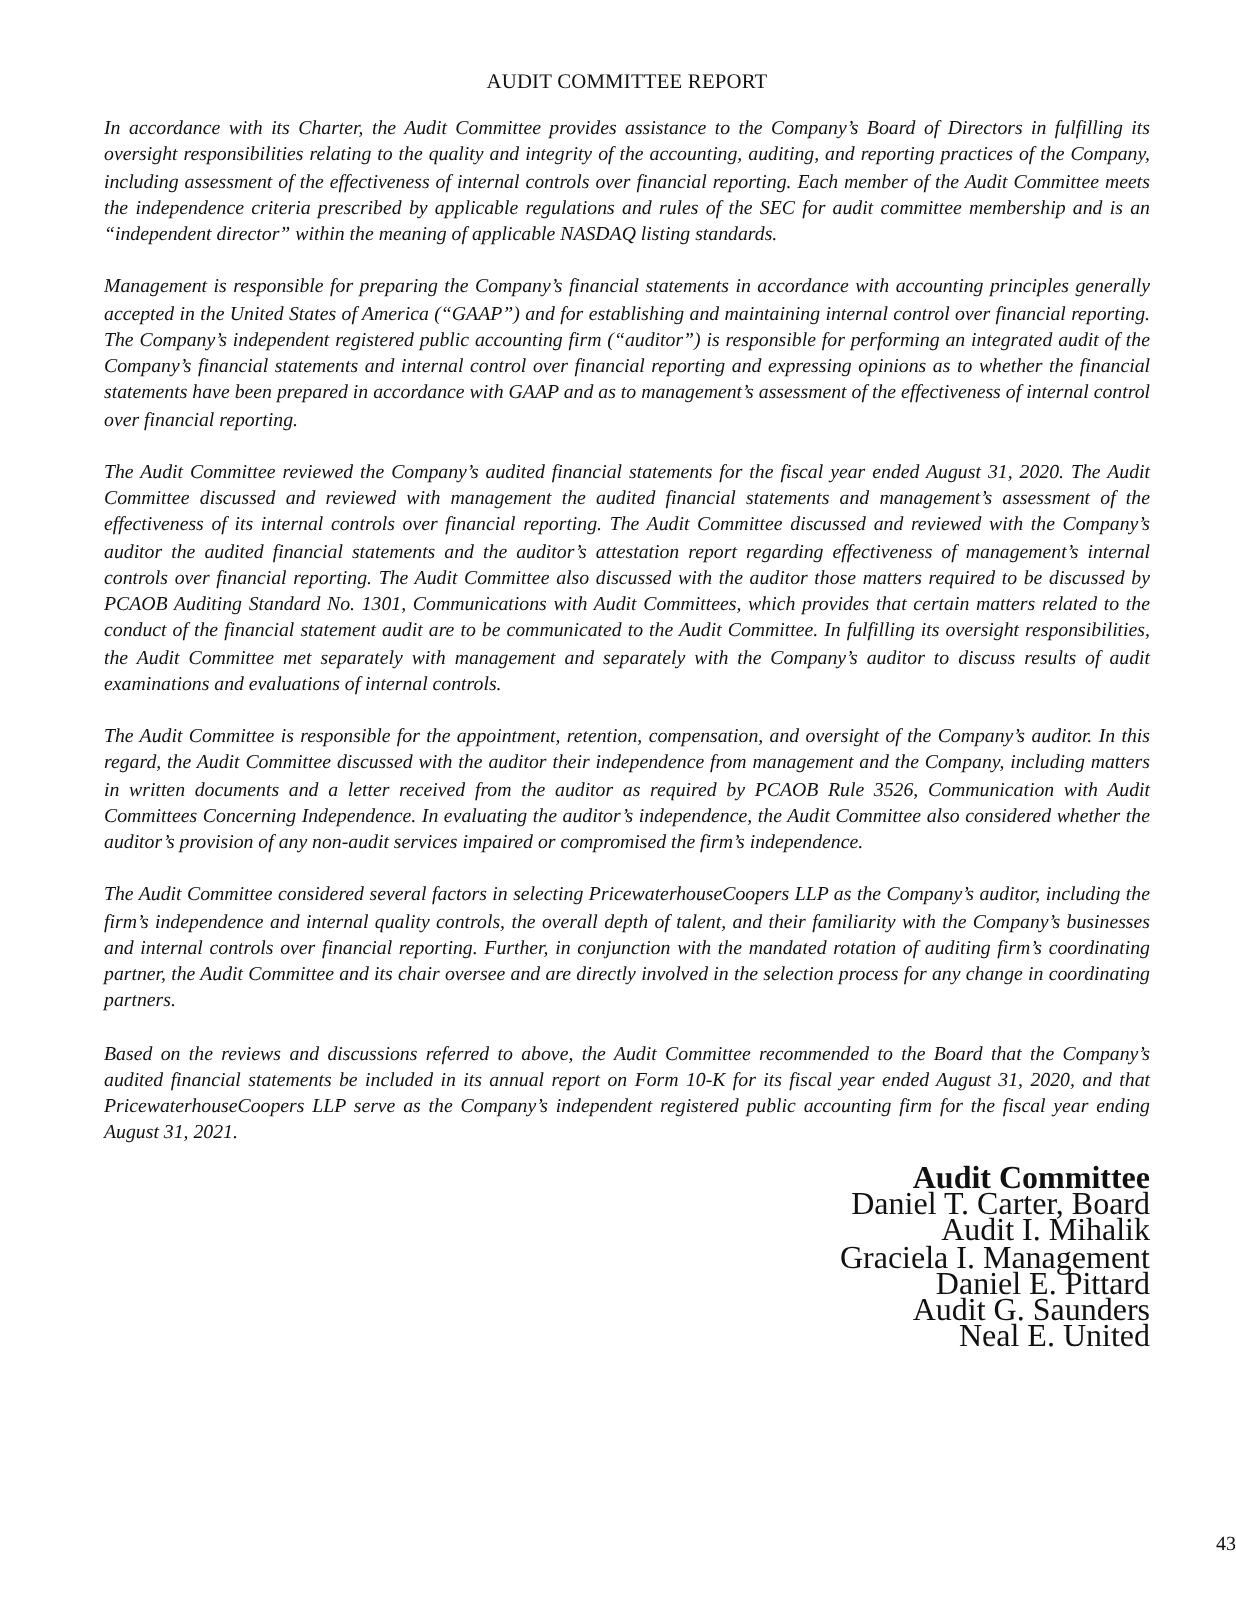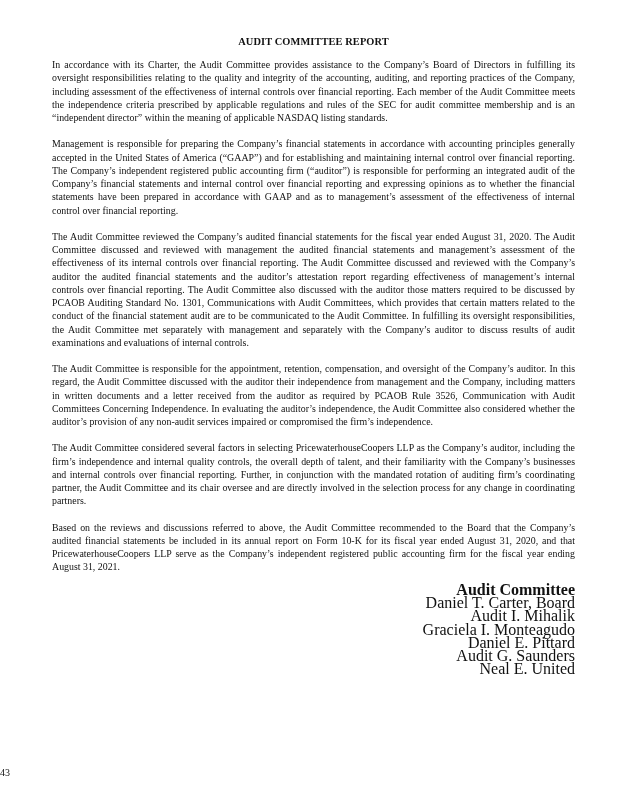--- a/index.html
+++ b/index.html
@@ -10,7 +10,7 @@
   }
   .page { position: absolute; left: 52px; top: 36px; width: 523px; }
   .title {
-    text-align: center; font-weight: bold; font-size: 10.4px;
+    text-align: center; font-weight: normal; font-size: 10.4px;
     margin: 0 0 11px 0; letter-spacing: 0.1px;
   }
   .para {

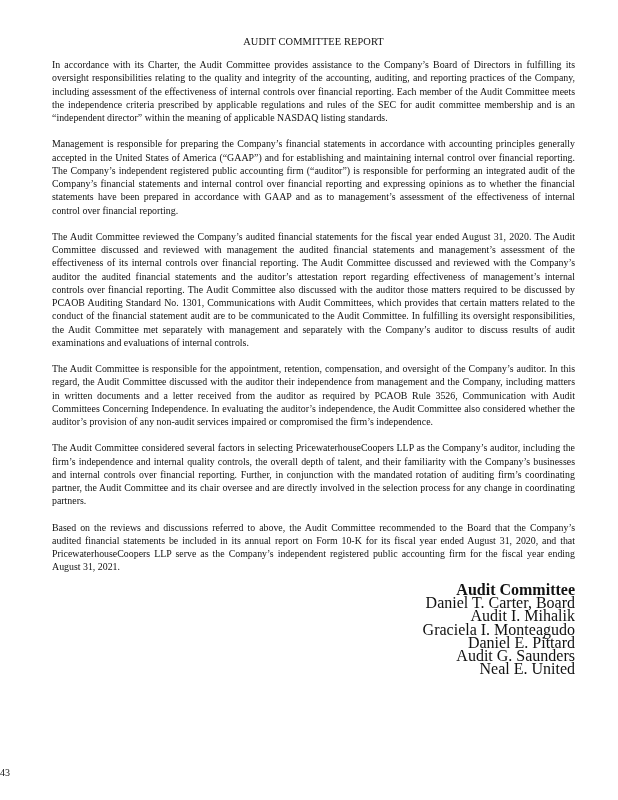--- a/index.html
+++ b/index.html
@@ -16,6 +16,7 @@
   .para {
     font-size: 9.9px; line-height: 13.25px; text-align: justify;
     margin: 0 0 13px 0;
+    font-style: italic;
   }
   .sig {
     position: absolute; right: 43px; top: 535px; text-align: right;

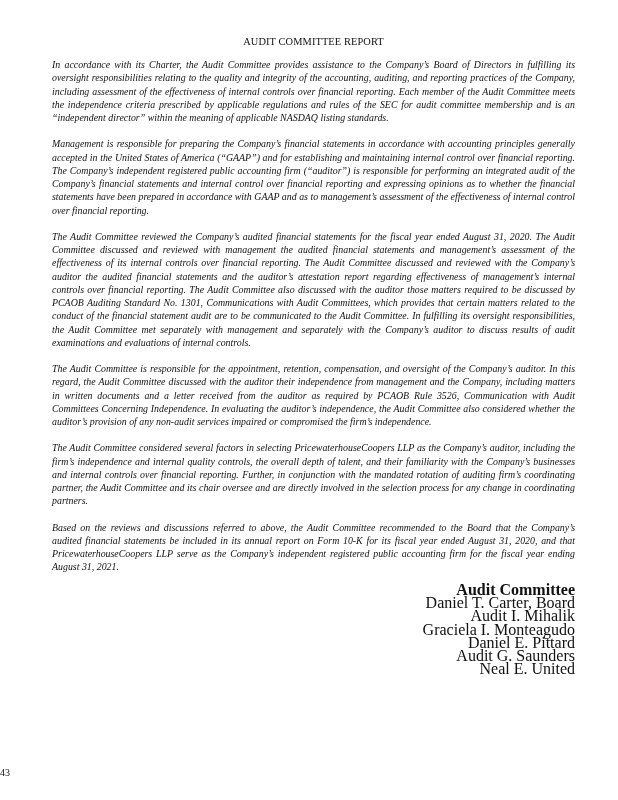--- a/index.html
+++ b/index.html
@@ -45,7 +45,7 @@
   <div class="heading">Audit Committee</div>
   <div>Daniel T. Carter, Board</div>
   <div>Audit I. Mihalik</div>
-  <div>Graciela I. Monteagudo</div>
+  <div>Graciela I. Management</div>
   <div>Daniel E. Pittard</div>
   <div>Audit G. Saunders</div>
   <div>Neal E. United</div>

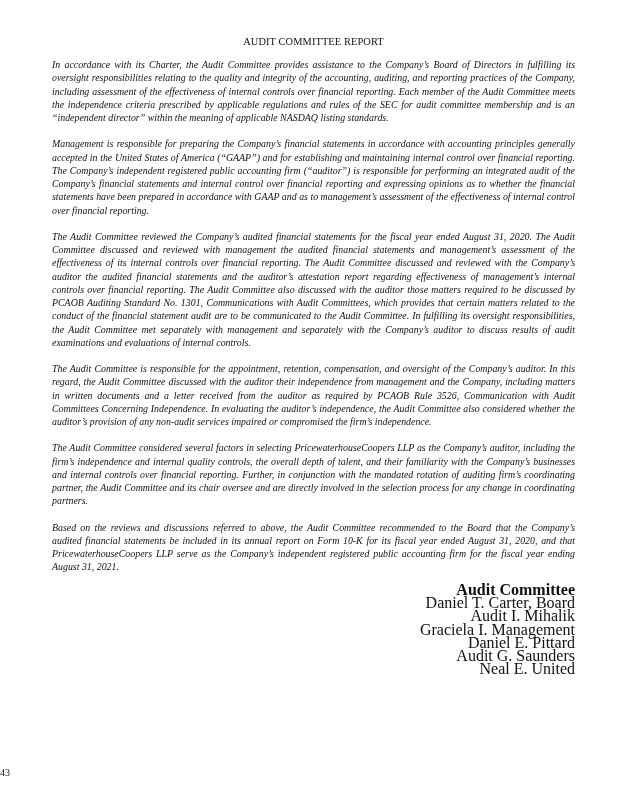--- a/index.html
+++ b/index.html
@@ -24,7 +24,7 @@
   }
   .sig .heading { font-weight: bold; }
   .page-number {
-    position: absolute; left: 0; width: 618px; top: 767px; text-align: left;
+    position: absolute; left: 0; width: 618px; top: 767px; text-align: right;
     font-size: 10px;
   }
 </style>

